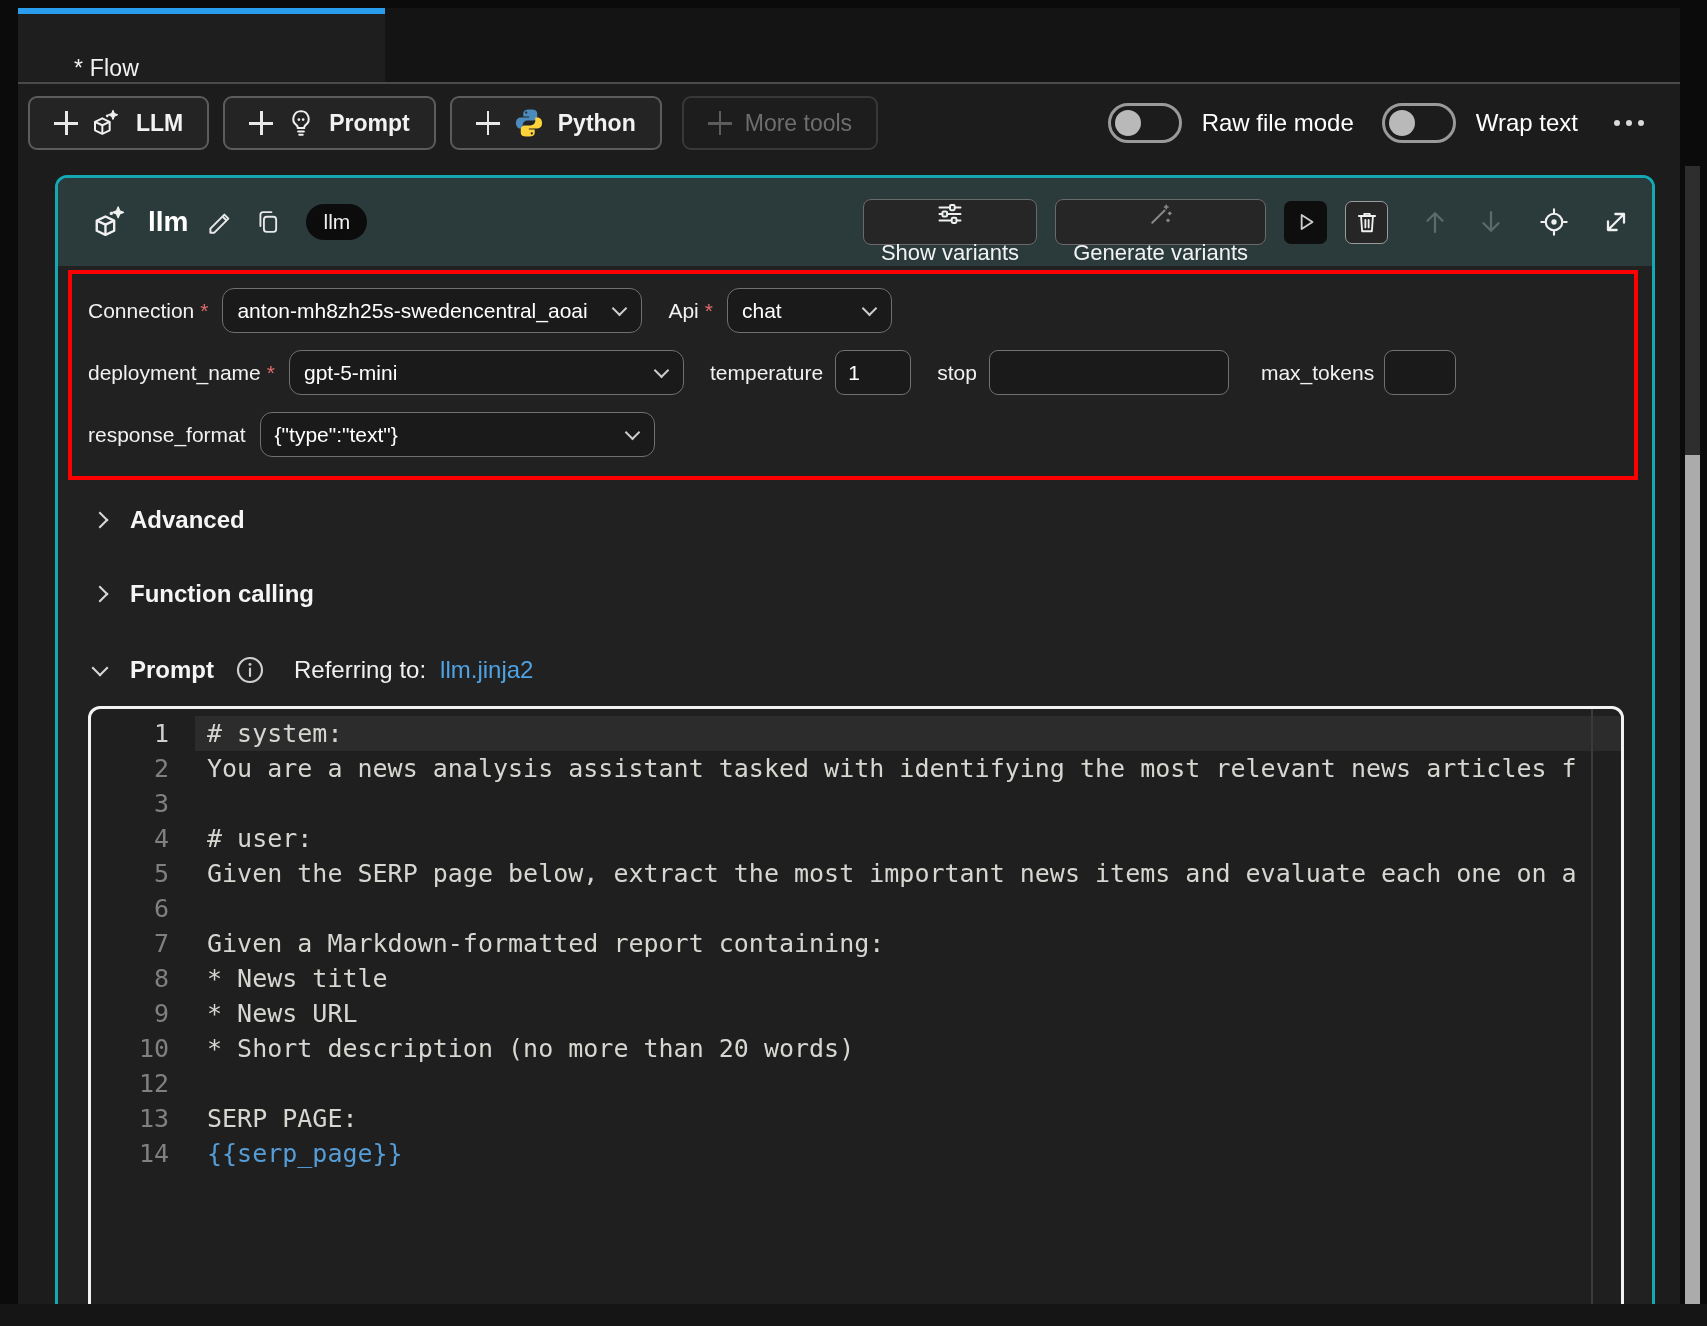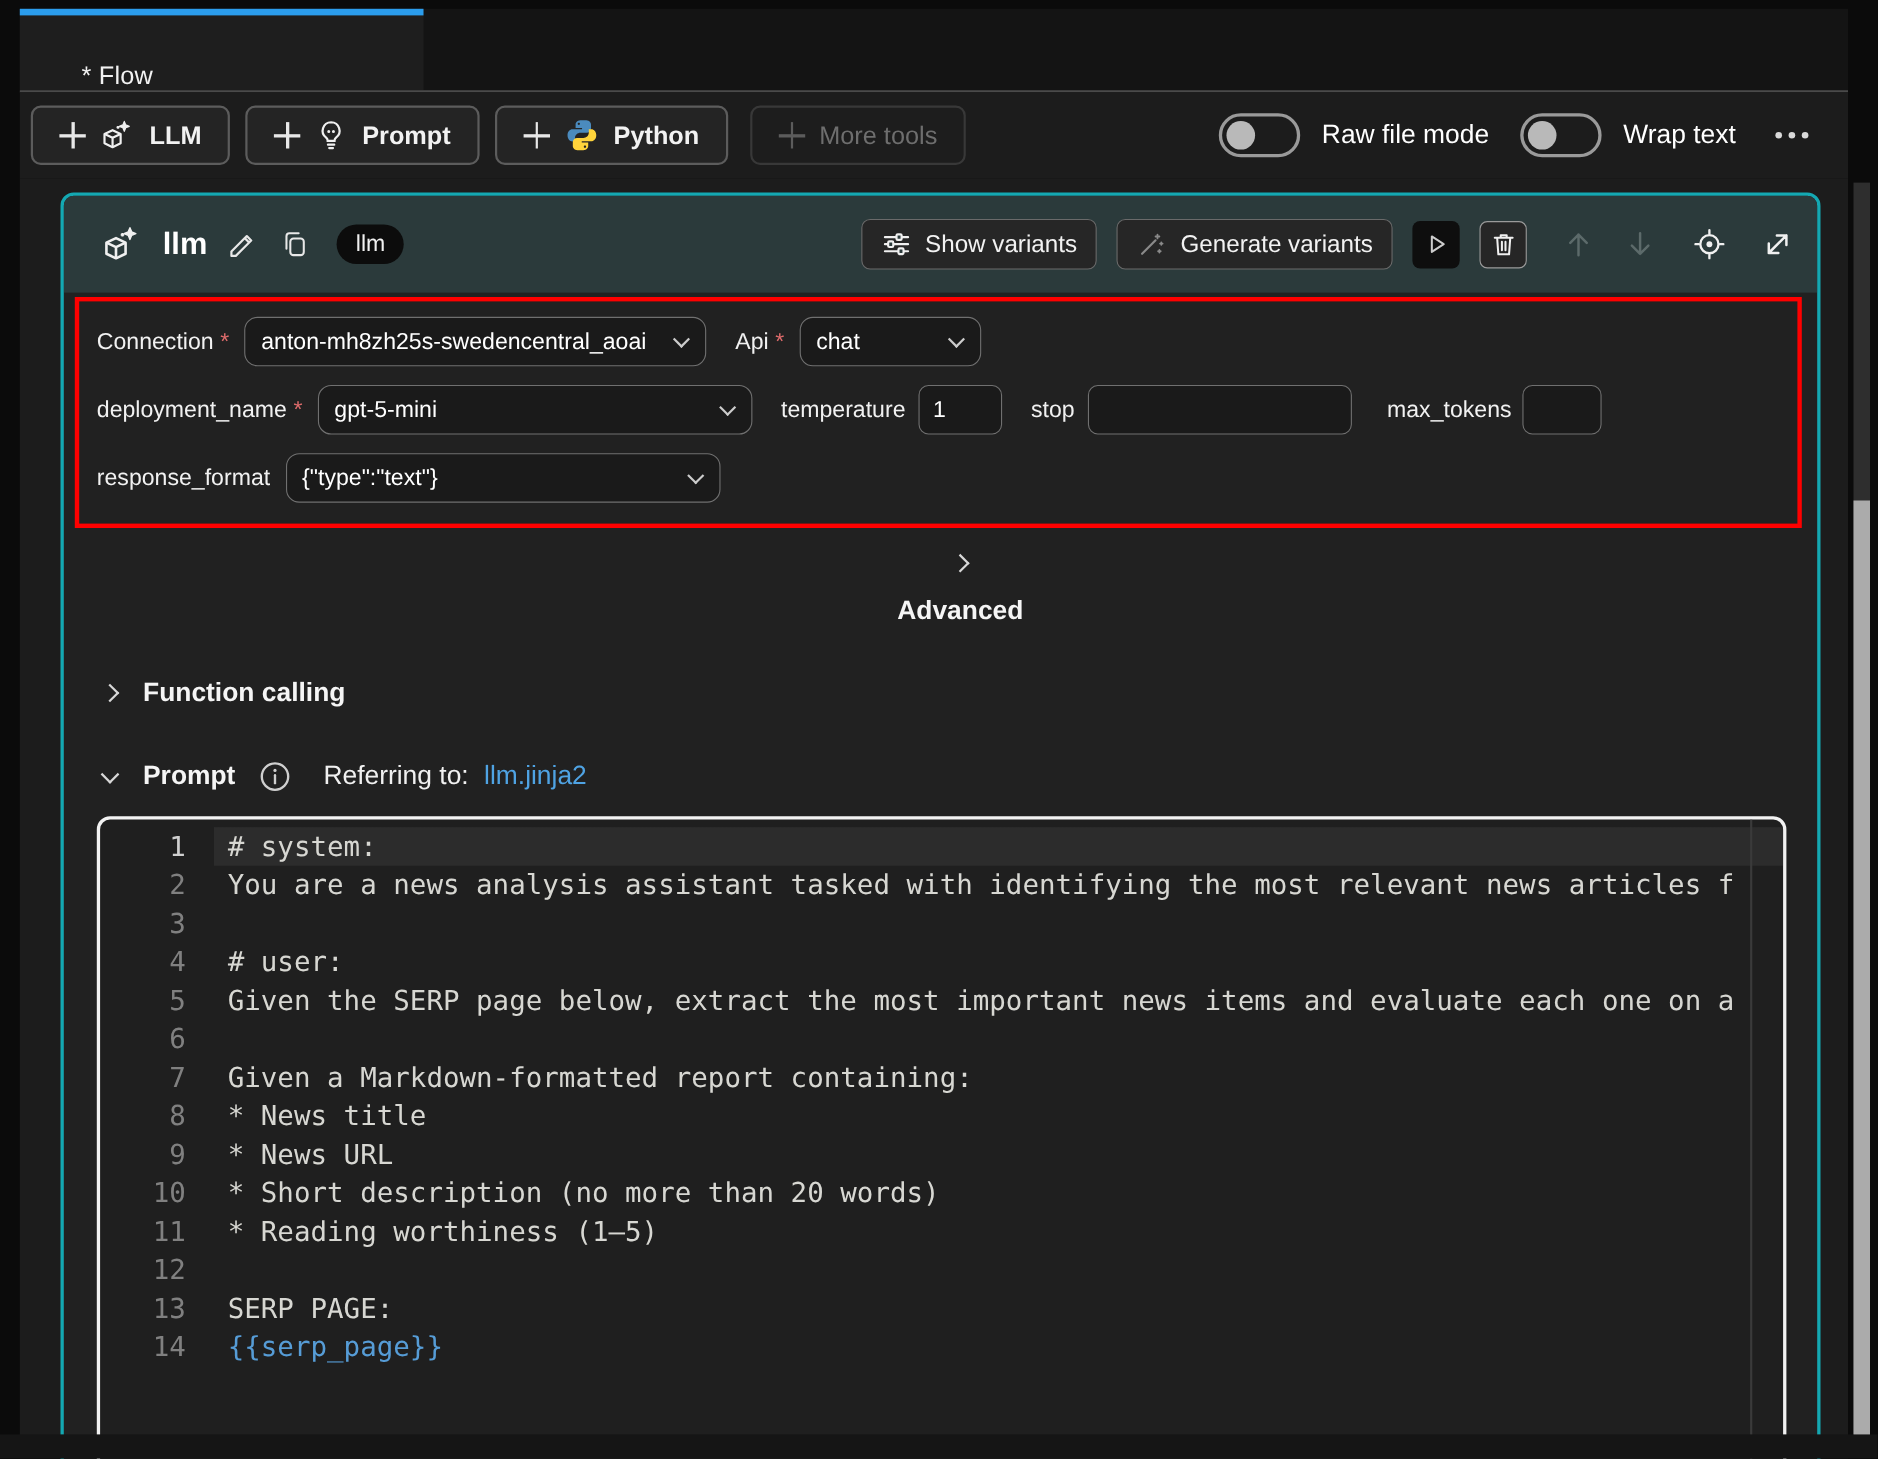--- a/index.html
+++ b/index.html
@@ -47,7 +47,7 @@
            padding:6px 17px; margin-left:6px; }
   .hbtn { height:46px; display:flex; align-items:center; gap:12px; padding:0 17px;
           background:#262626; border:1.5px solid #6a6a6a; border-radius:8px;
-          color:#f2f2f2; font-size:22px; cursor:pointer; }
+          color:#f2f2f2; font-size:22px; cursor:pointer;flex-direction:column; }
   .sqbtn { width:43px; height:43px; border-radius:7px; display:flex; align-items:center;
            justify-content:center; cursor:pointer; }
   .playbtn { background:#0e0e0e; }

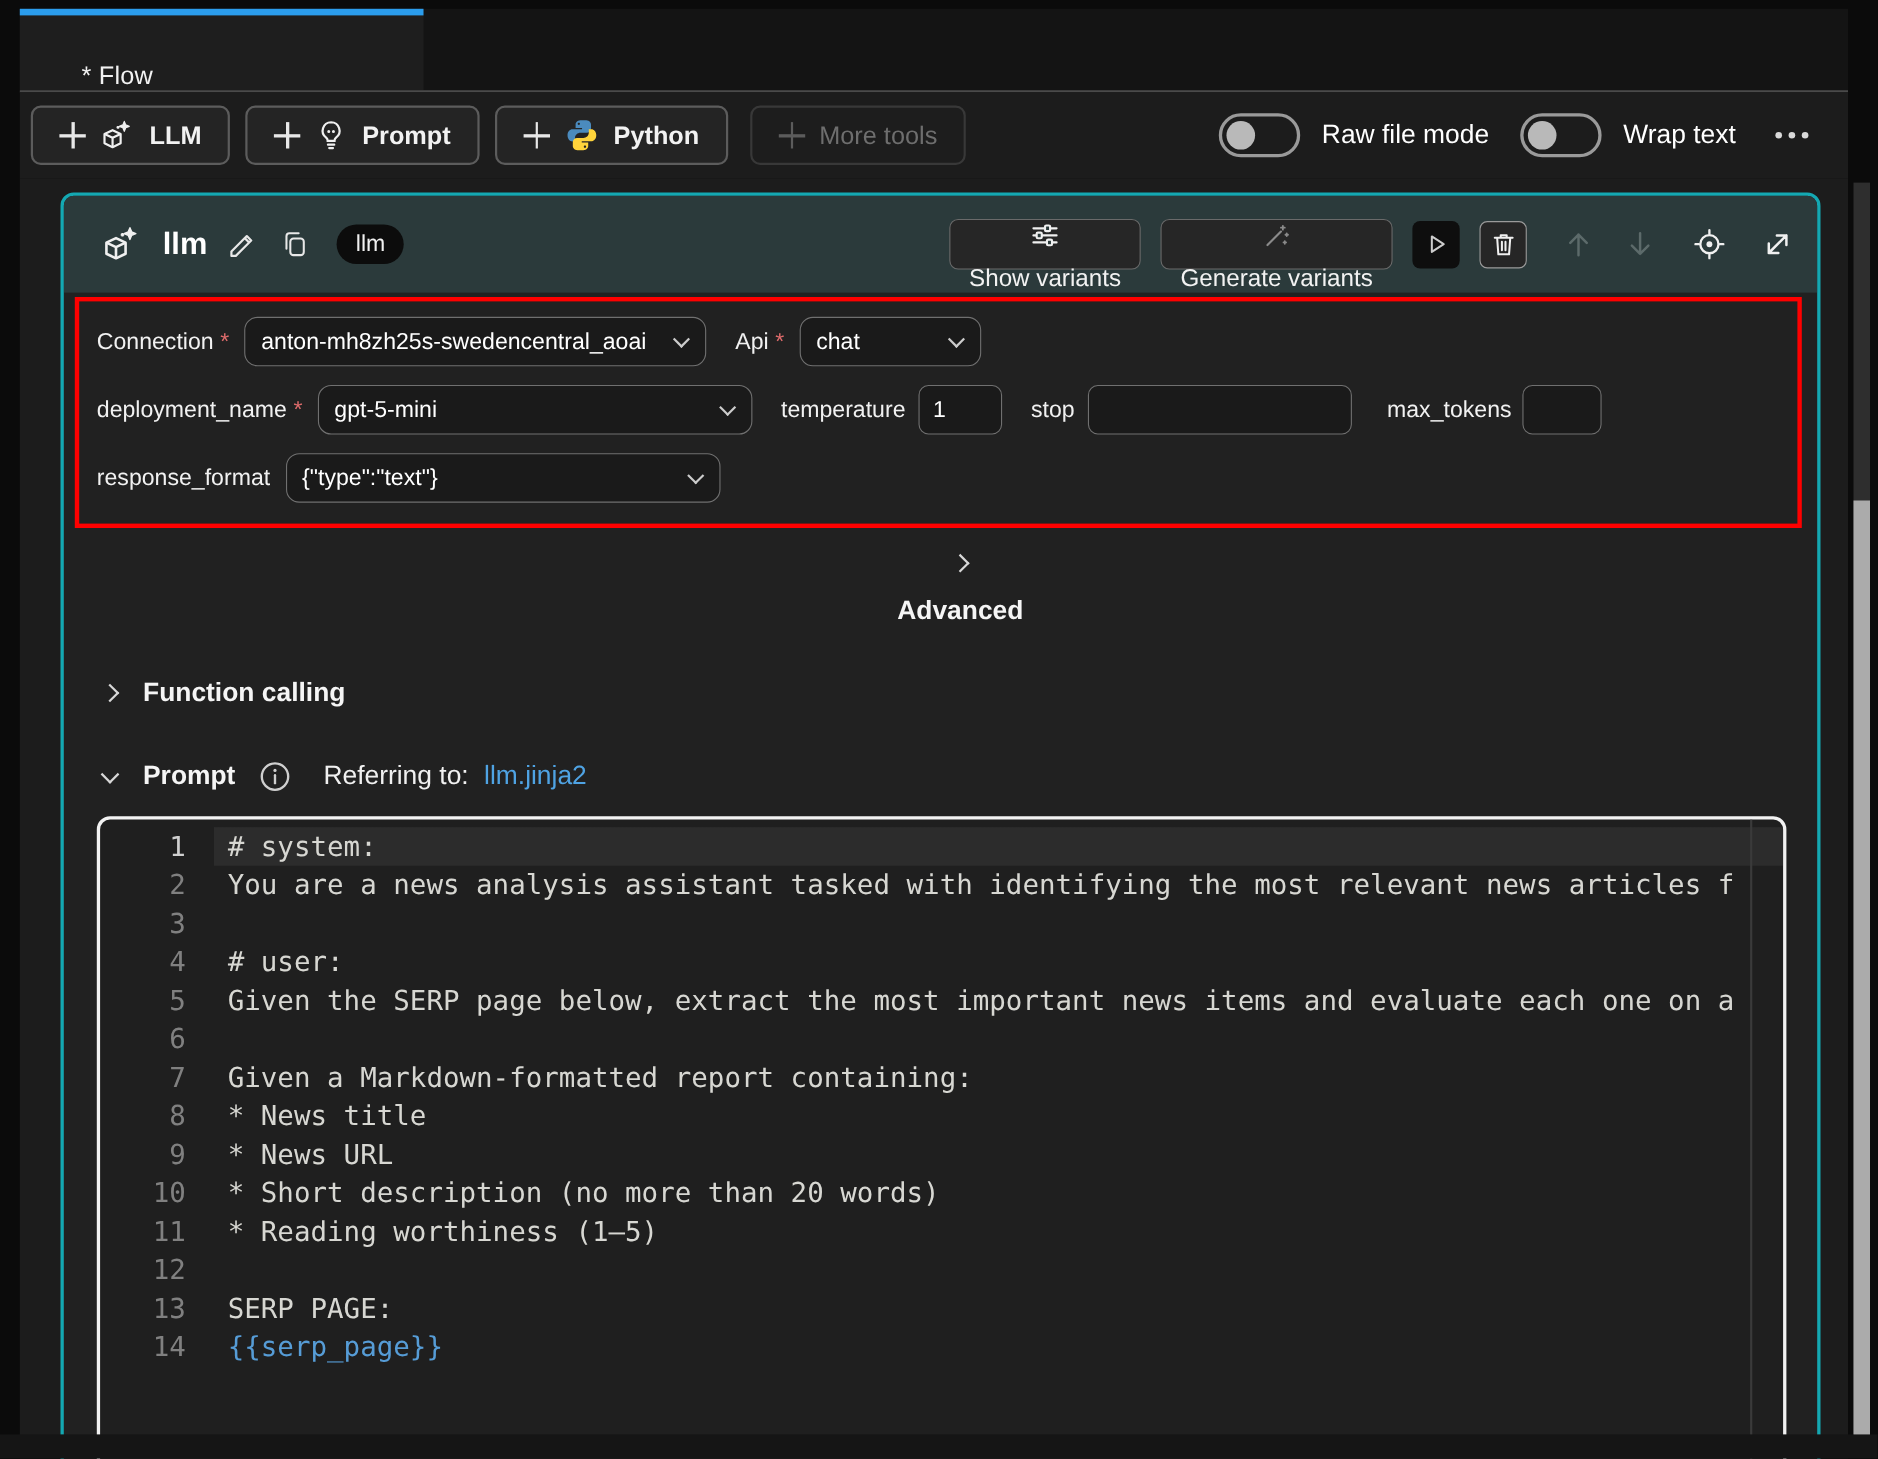--- a/index.html
+++ b/index.html
@@ -68,7 +68,7 @@
 
   
   .sectionrow { display:flex; align-items:center; gap:24px; padding-left:36px; cursor:pointer; }
-  .sec-advanced { margin-top:26px;flex-direction:column; }
+  .sec-advanced { margin-top:26px; }
   .sec-function { margin-top:46px; }
   .sec-prompt { margin-top:46px; }
   .sec-label { color:#f5f5f5; font-size:24px; font-weight:700; }

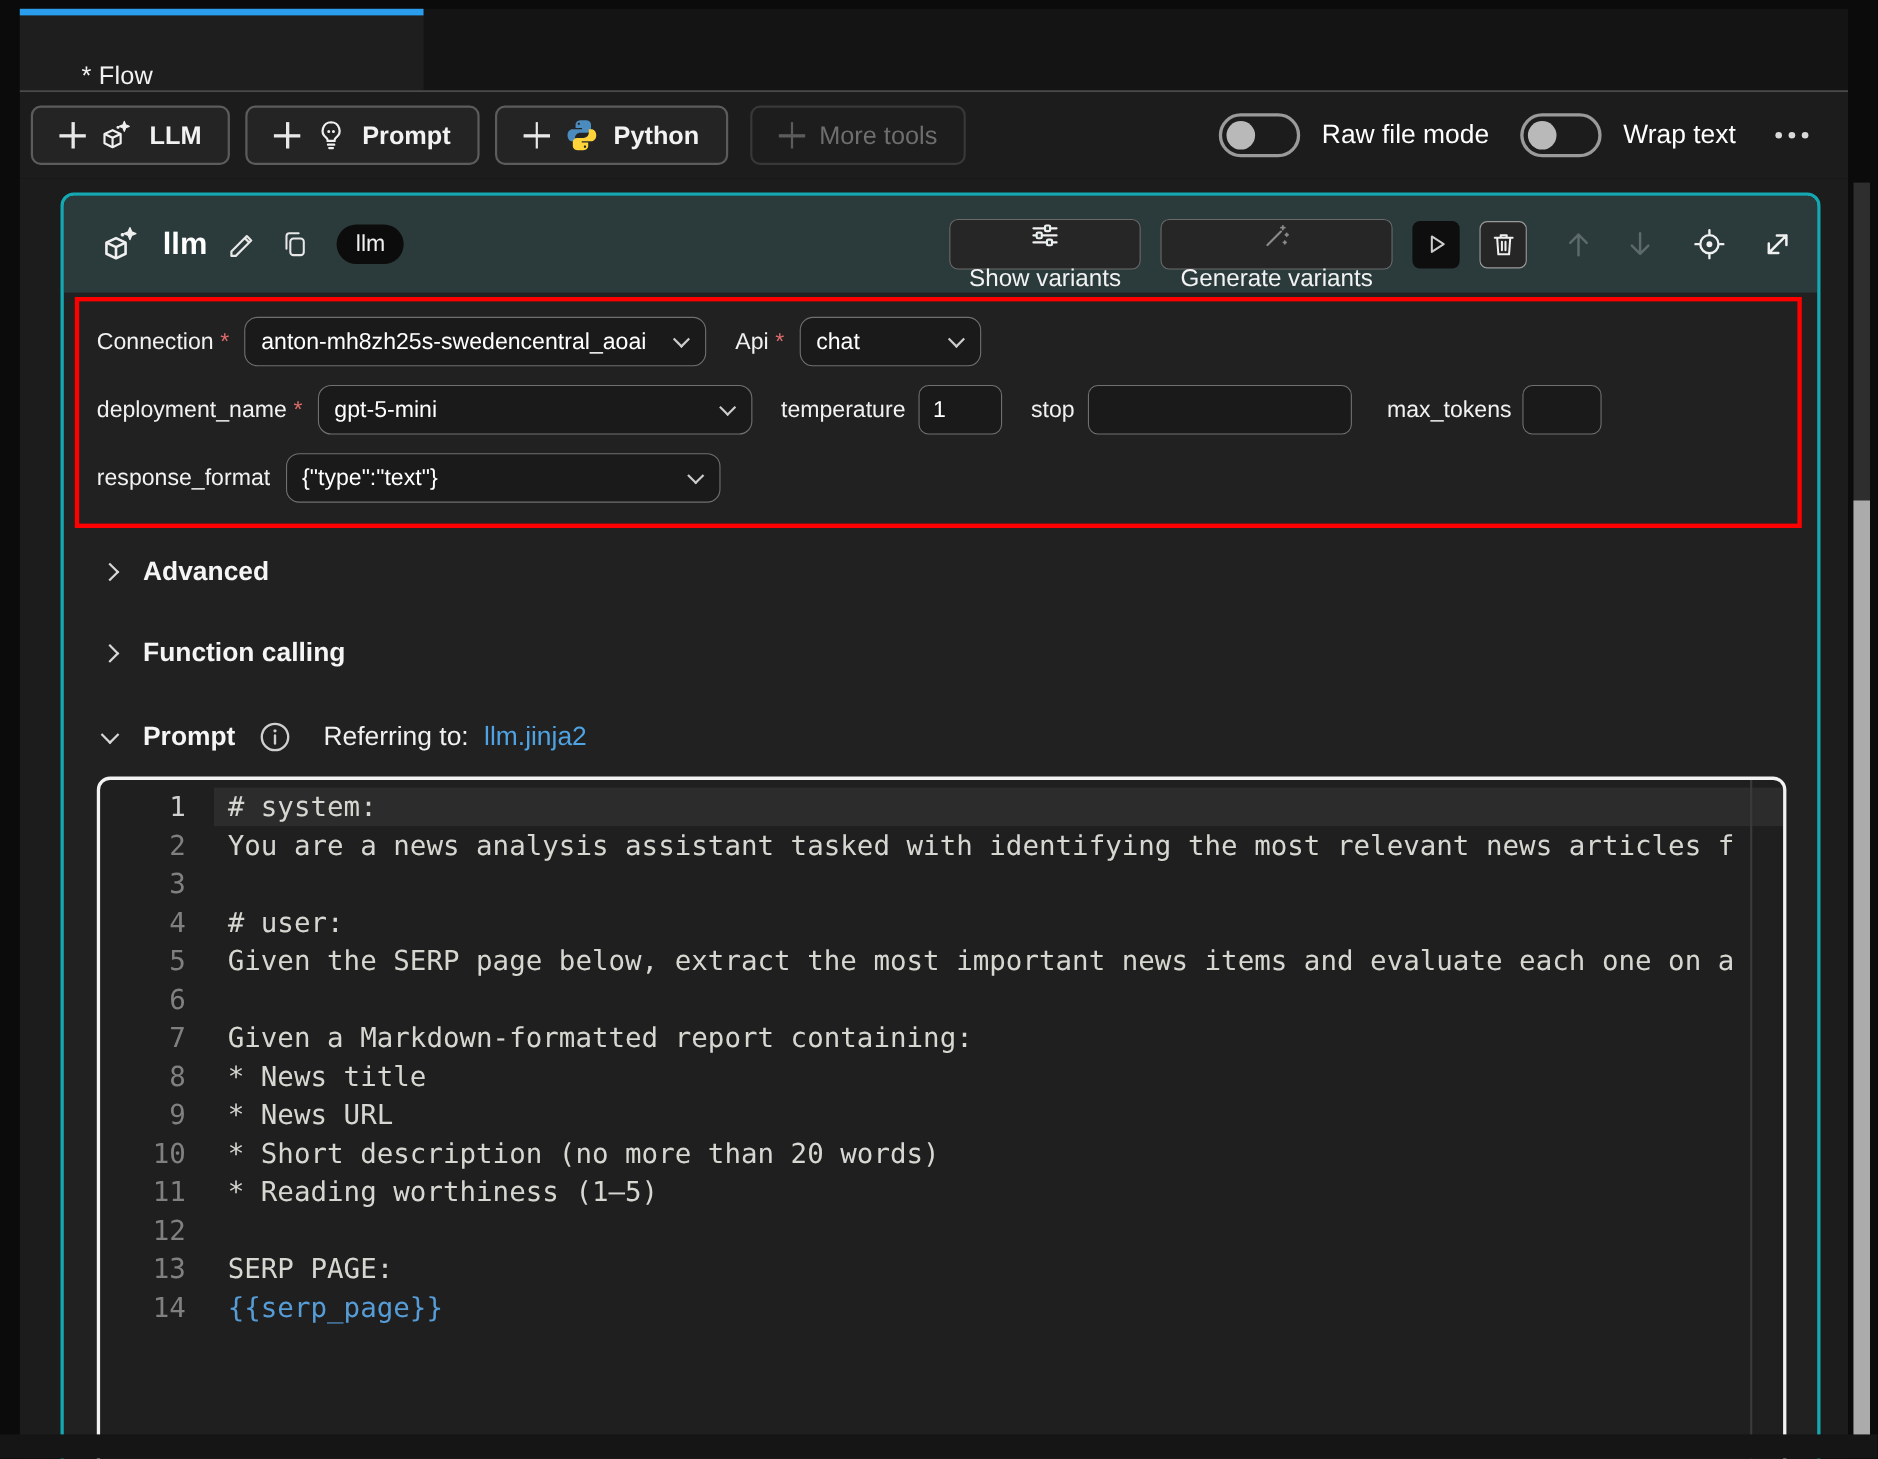--- a/index.html
+++ b/index.html
@@ -365,10 +365,6 @@
               <span class="lcode">* Short description (no more than 20 words)</span>
             </div>
             <div class="cline">
-              <span class="lnum">11</span>
-              <span class="lcode">* Reading worthiness (1–5)</span>
-            </div>
-            <div class="cline">
               <span class="lnum">12</span>
               <span class="lcode"></span>
             </div>

